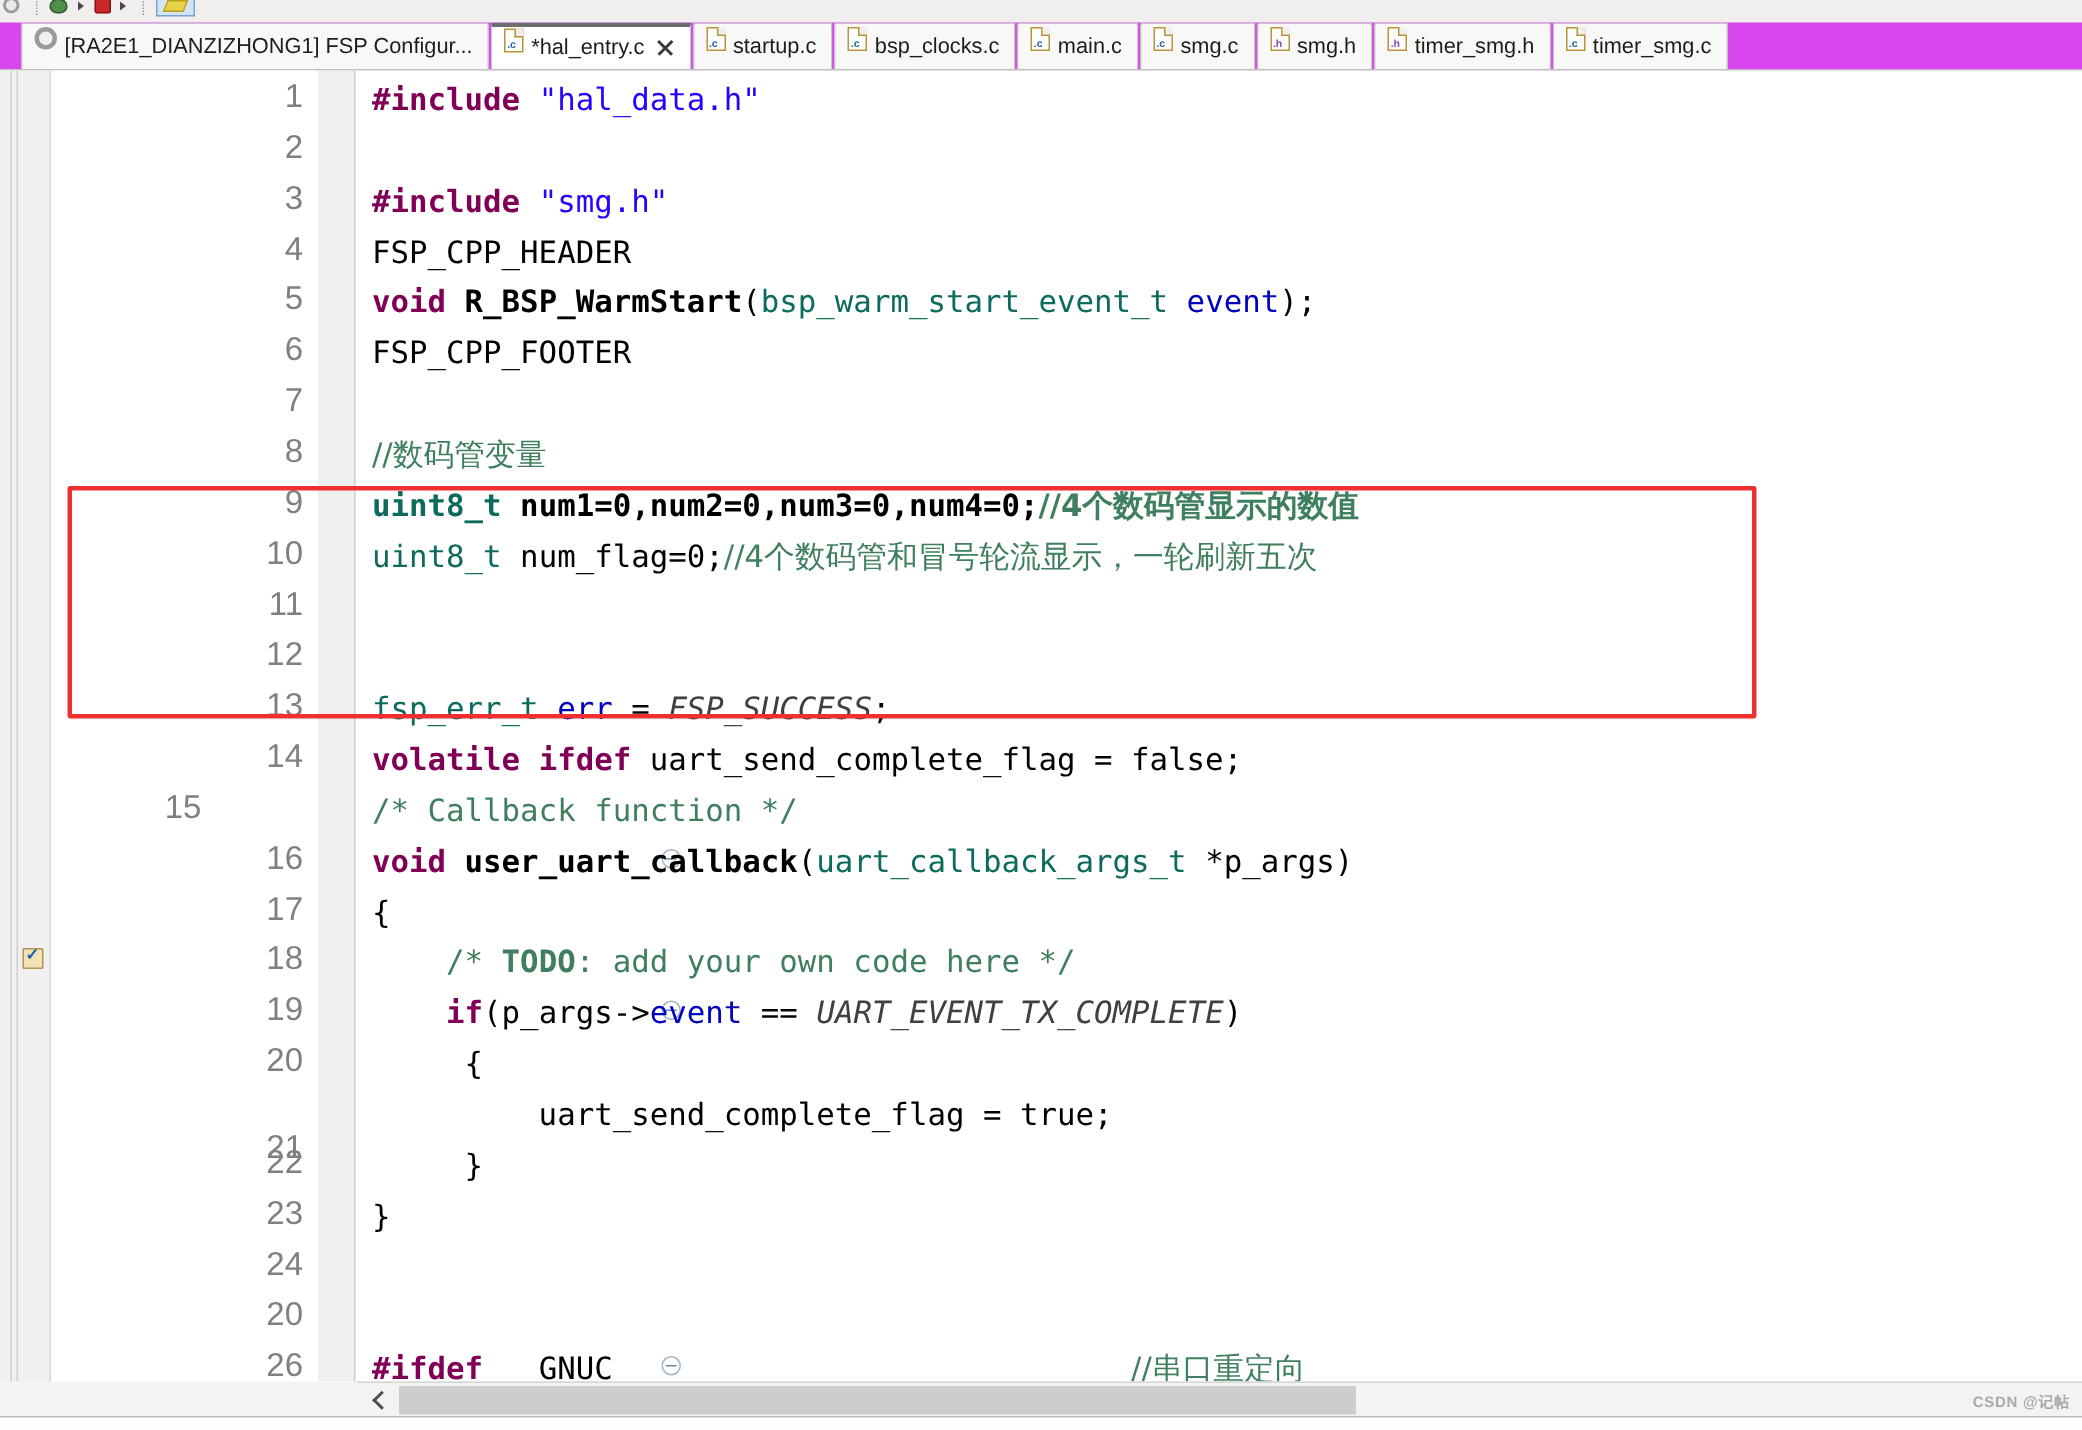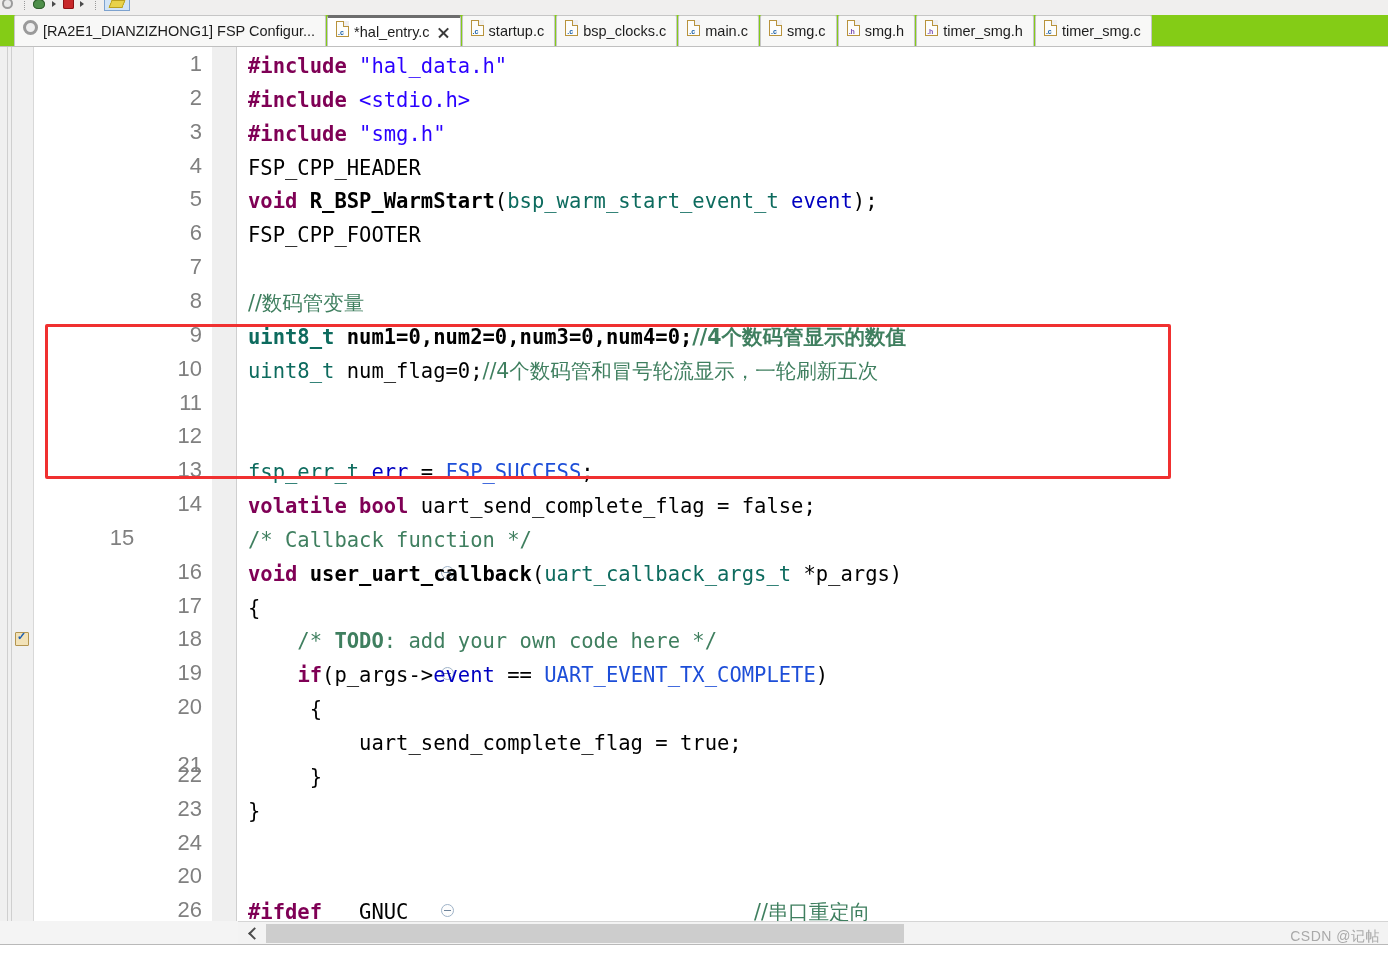--- a/index.html
+++ b/index.html
@@ -32,7 +32,7 @@
   
   .tabbar {
     position: absolute; left: 0; top: 15px; width: 1388px; height: 31px;
-    background: #84cc16;
+    background: #d946ef;
   }
   .tabs { position: absolute; left: 14px; top: 0; height: 31px; white-space: nowrap; font-size: 0; }
   .tab {

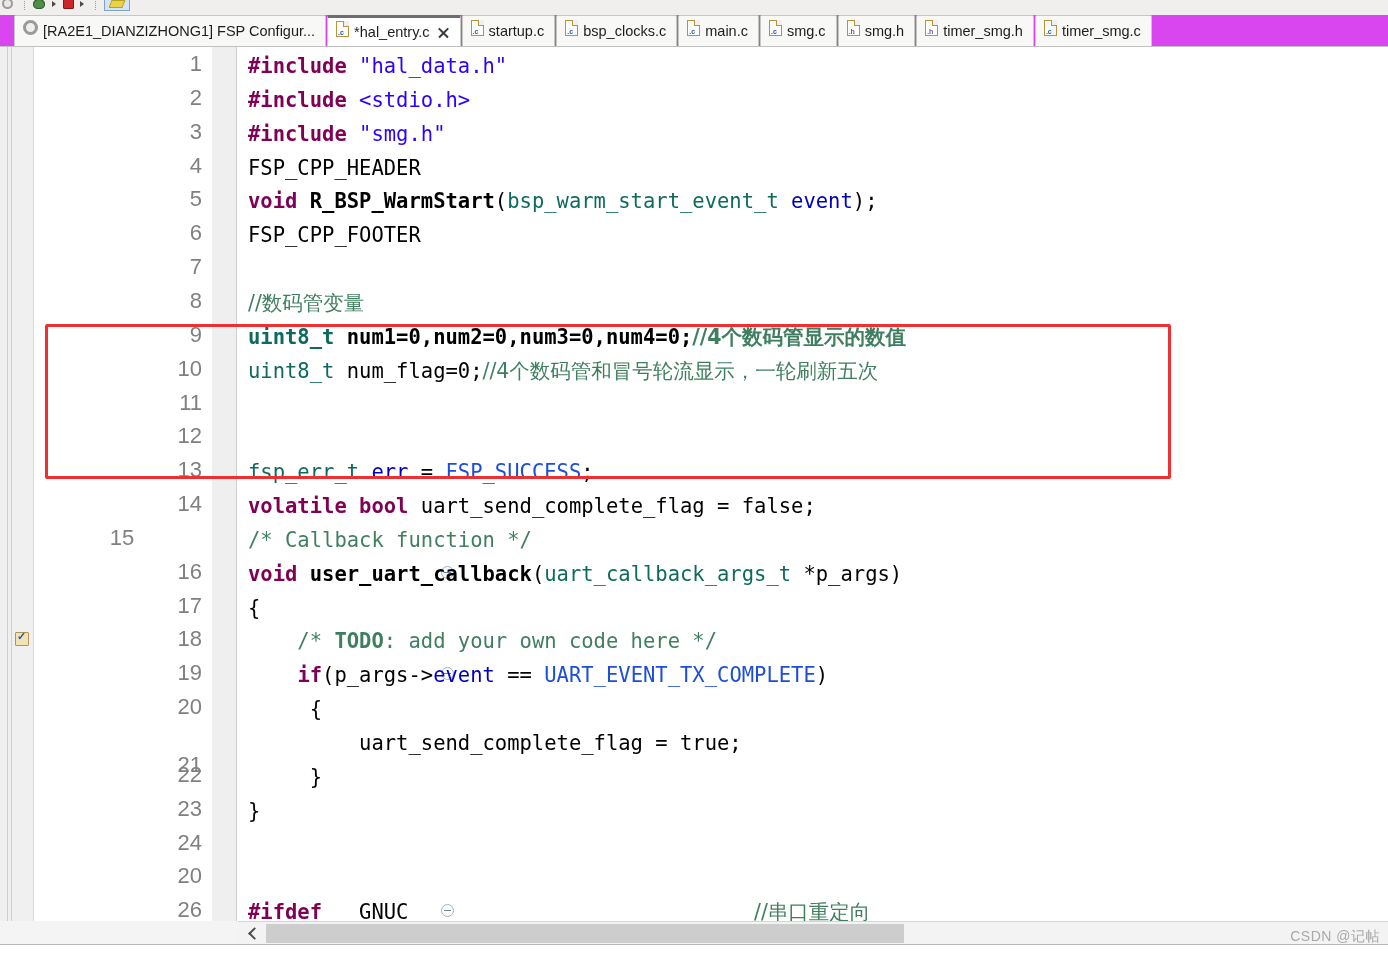--- a/index.html
+++ b/index.html
@@ -221,7 +221,6 @@
       </div>
     <div class="codearea" id="codearea">
         <div class="cl" style="top: 6px;"><span class="pp">#include</span> <span class="str">"hal_data.h"</span></div>
-        <div class="cl" style="top: 39.85px;"><span class="pp">#include</span> <span class="str">&lt;stdio.h&gt;</span></div>
         <div class="cl" style="top: 73.7px;"><span class="pp">#include</span> <span class="str">"smg.h"</span></div>
         <div class="cl" style="top: 107.55px;">FSP_CPP_HEADER</div>
         <div class="cl" style="top: 141.4px;"><span class="kw">void</span> <span class="fn">R_BSP_WarmStart</span>(<span class="typ">bsp_warm_start_event_t</span> <span class="fld">event</span>);</div>

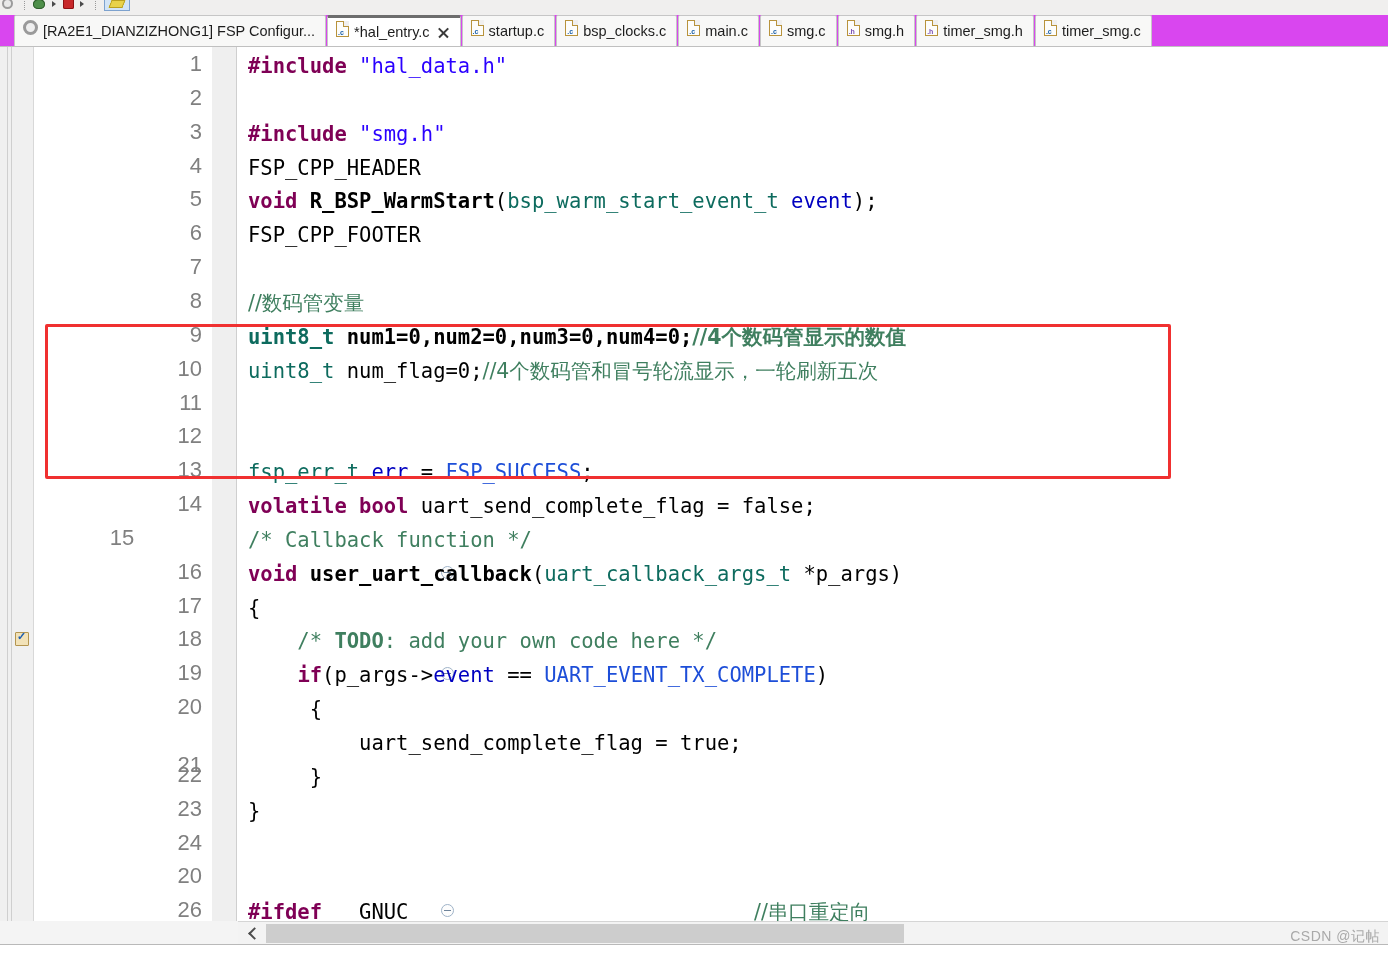--- a/index.html
+++ b/index.html
@@ -124,7 +124,7 @@
   .str  { color: #2a00ff; }
   .cmt  { color: #3f7f5f; }
   .typ  { color: #0d6b5e; }
-  .cnst { color: #1d4ed8; }
+  .cnst { color: #404040; font-style: italic; }
   .fld  { color: #0000c0; }
   .fn   { color: #000000; font-weight: bold; }
   .tdo  { color: #3f7f5f; font-weight: bold; }

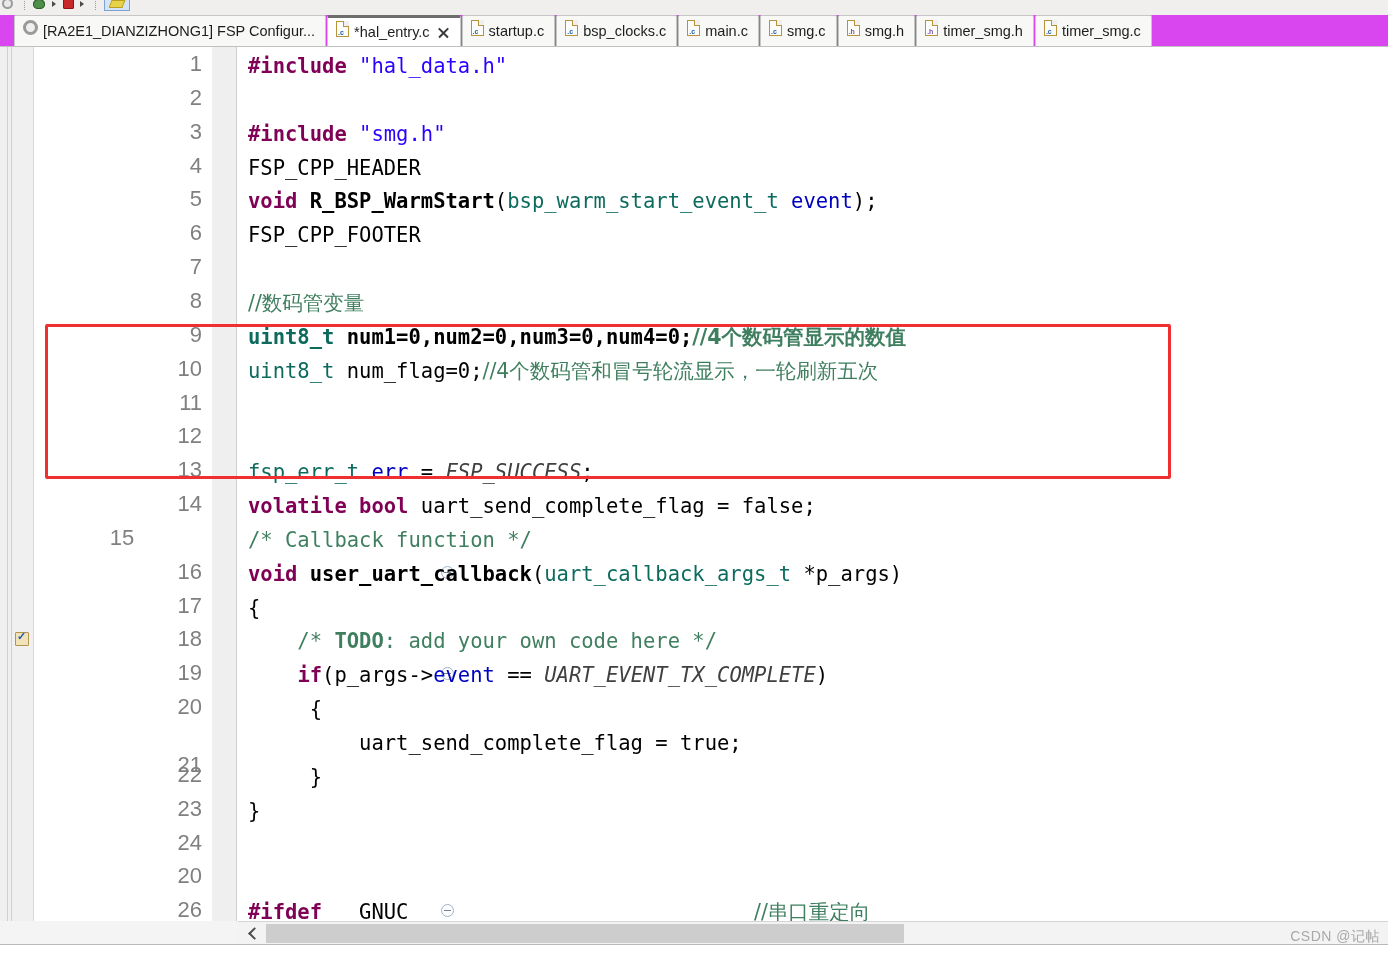--- a/index.html
+++ b/index.html
@@ -229,7 +229,7 @@
         <div class="cl" style="top: 276.8px; font-weight: bold;"><span class="typ">uint8_t</span> num1=0,num2=0,num3=0,num4=0;<span class="cmt zh">//4个数码管显示的数值</span></div>
         <div class="cl" style="top: 310.65px;"><span class="typ">uint8_t</span> num_flag=0;<span class="cmt zh">//4个数码管和冒号轮流显示，一轮刷新五次</span></div>
         <div class="cl" style="top: 412.2px;"><span class="typ">fsp_err_t</span> <span class="fld">err</span> = <span class="cnst">FSP_SUCCESS</span>;</div>
-        <div class="cl" style="top: 446.05px;"><span class="kw">volatile</span> <span class="kw">bool</span> uart_send_complete_flag = false;</div>
+        <div class="cl" style="top: 446.05px;"><span class="kw">volatile</span> <span class="kw">ifdef</span> uart_send_complete_flag = false;</div>
         <div class="cl" style="top: 513.75px;"><span class="kw">void</span> <span class="fn">user_uart_callback</span>(<span class="typ">uart_callback_args_t</span> *p_args)</div>
         <div class="cl" style="top: 479.9px;"><span class="cmt">/* Callback function */</span></div>
         <div class="cl" style="top: 547.6px;">{</div>

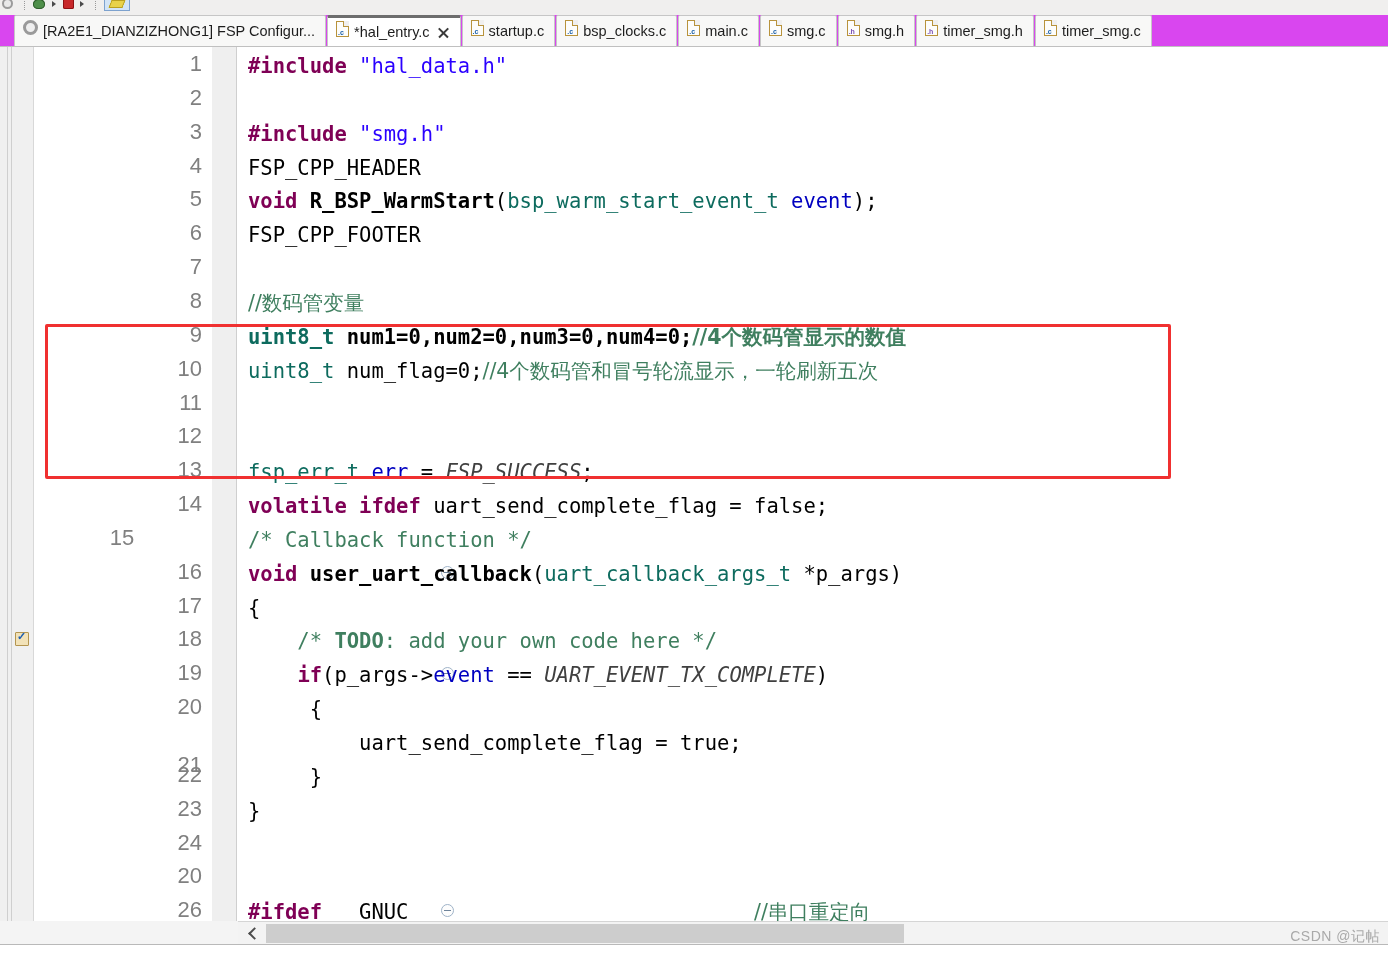--- a/index.html
+++ b/index.html
@@ -156,8 +156,9 @@
   .watermark {
     position: absolute; right: 8px; top: 928px;
     font-family: "Liberation Sans", sans-serif;
-    font-size: 14px; color: #a9a9a9; letter-spacing: 0.5px;
+    font-size: 10px; color: #a9a9a9; letter-spacing: 0.5px;
     z-index: 9;
+    font-weight: bold;
   }
 </style>
 </head>

